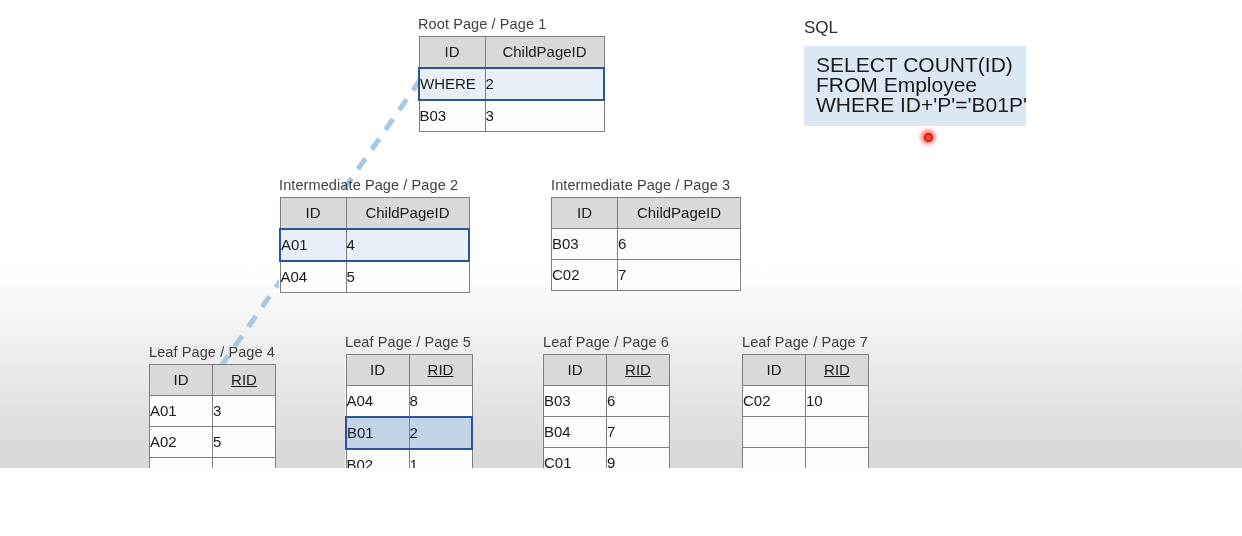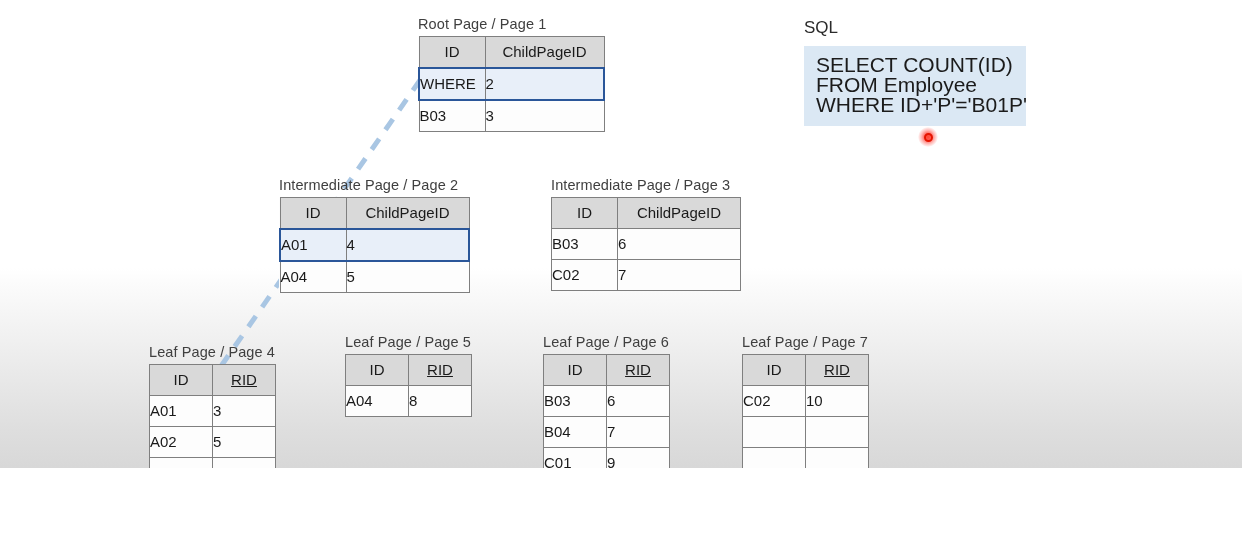--- a/index.html
+++ b/index.html
@@ -280,6 +280,10 @@
           <td>A04</td>
           <td>8</td>
         </tr>
+        <tr class="hl-strong">
+          <td>B01</td>
+          <td>2</td>
+        </tr>
       </tbody>
     </table>
   </div>

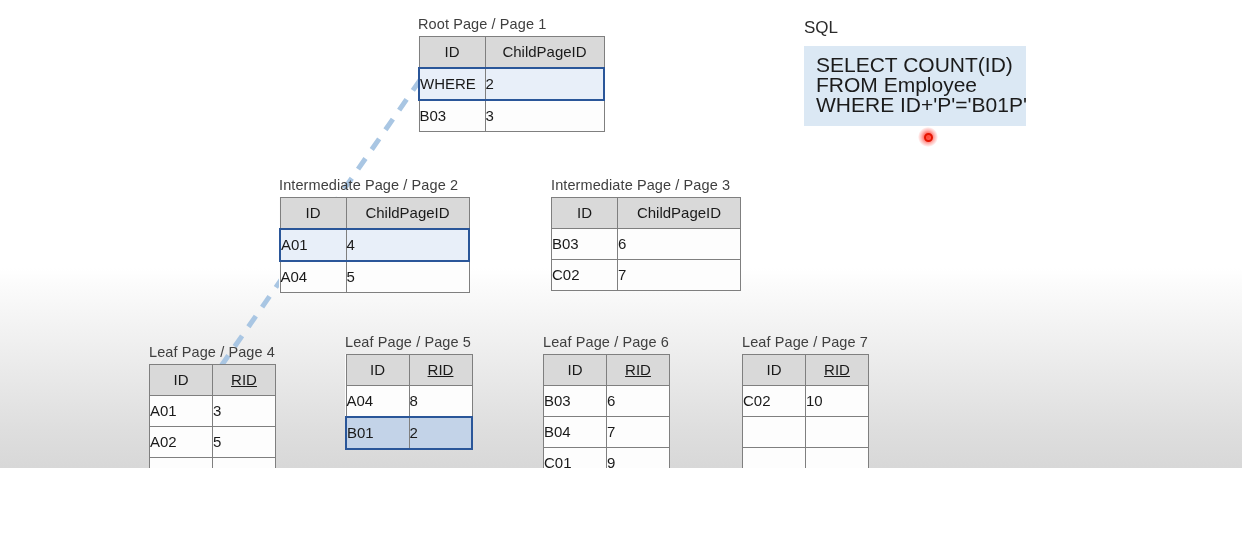--- a/index.html
+++ b/index.html
@@ -284,6 +284,10 @@
           <td>B01</td>
           <td>2</td>
         </tr>
+        <tr>
+          <td>B02</td>
+          <td>1</td>
+        </tr>
       </tbody>
     </table>
   </div>

